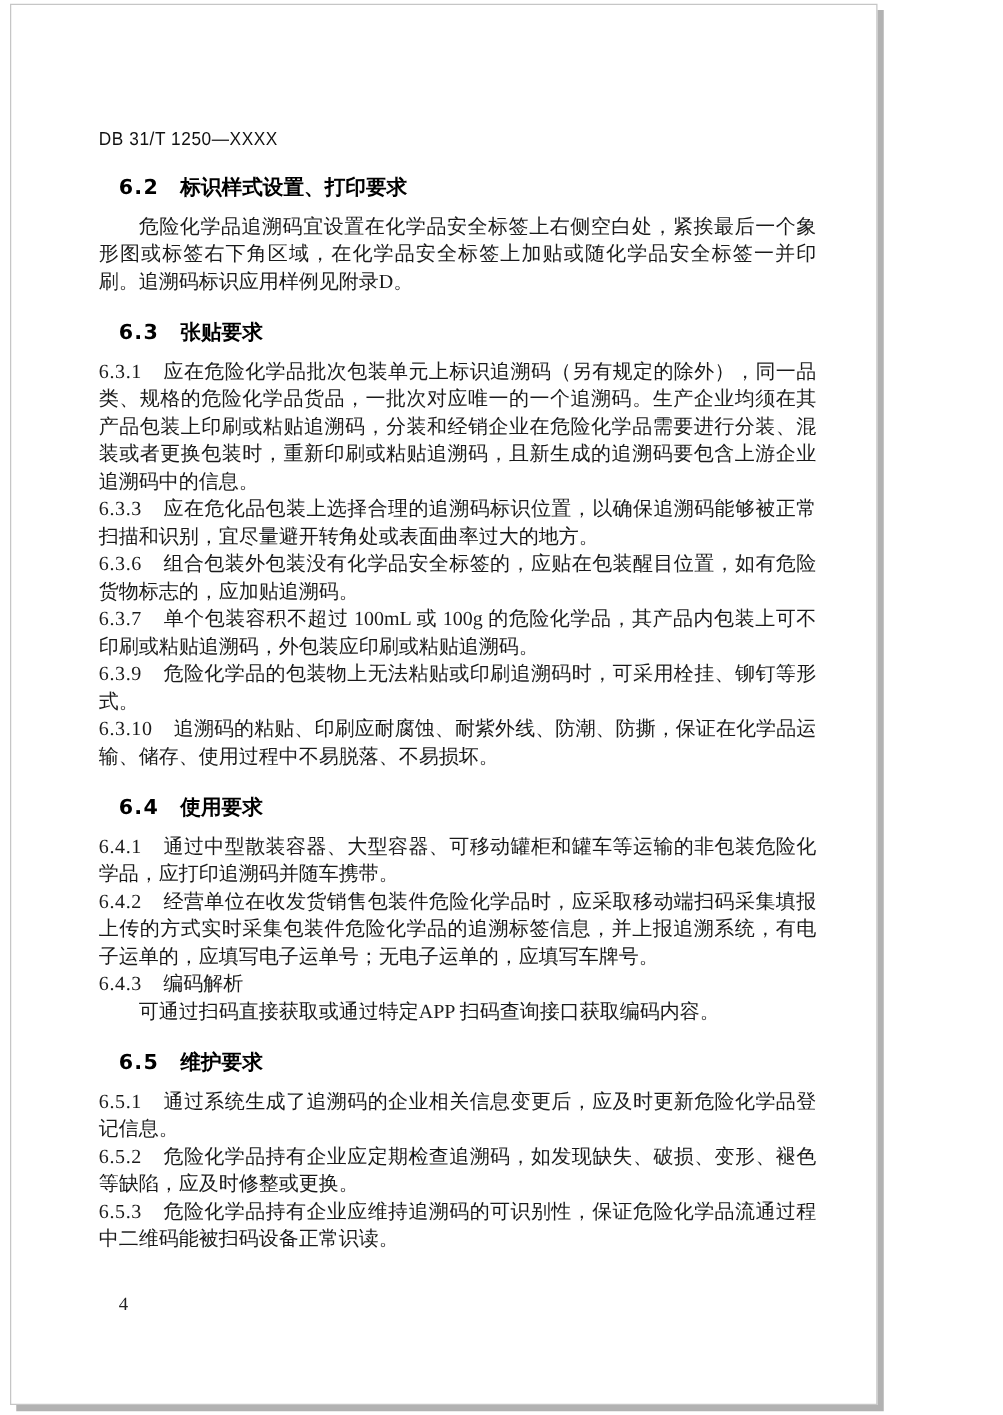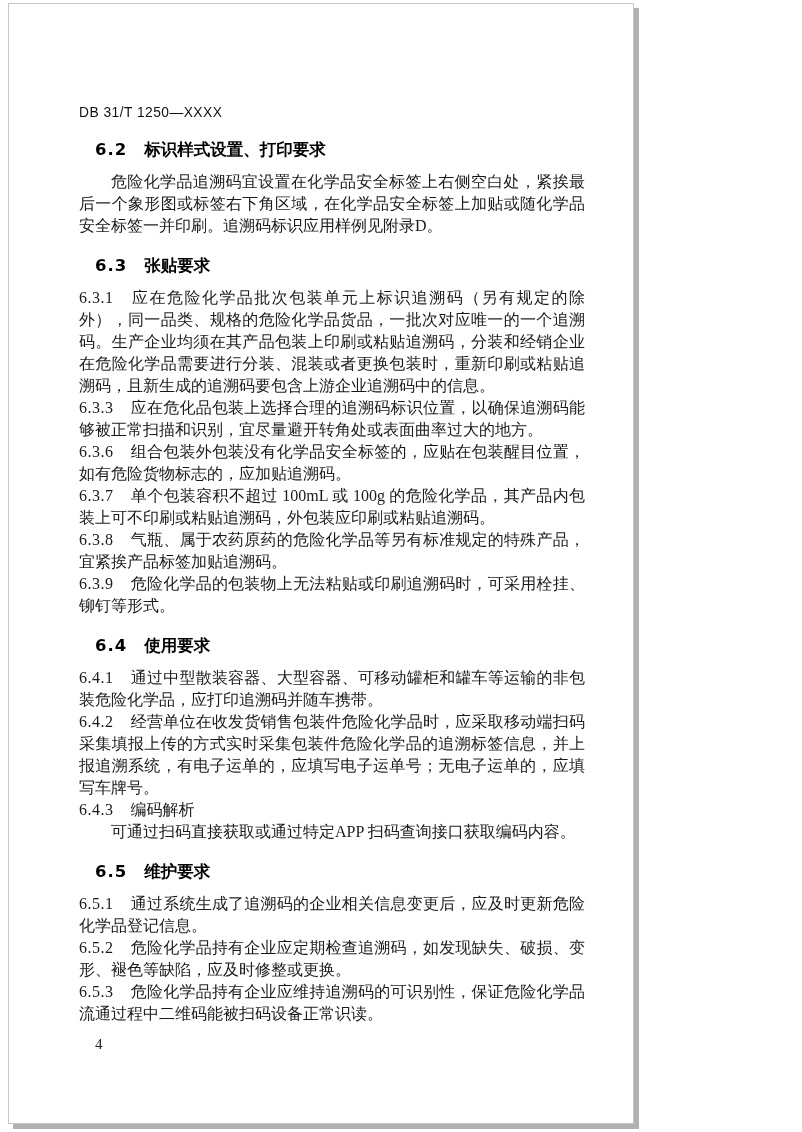--- a/index.html
+++ b/index.html
@@ -14,7 +14,7 @@
     position: absolute;
     left: 8px;
     top: 3px;
-    width: 626px;
+    width: 694px;
     height: 1121px;
     box-sizing: border-box;
     background: #ffffff;

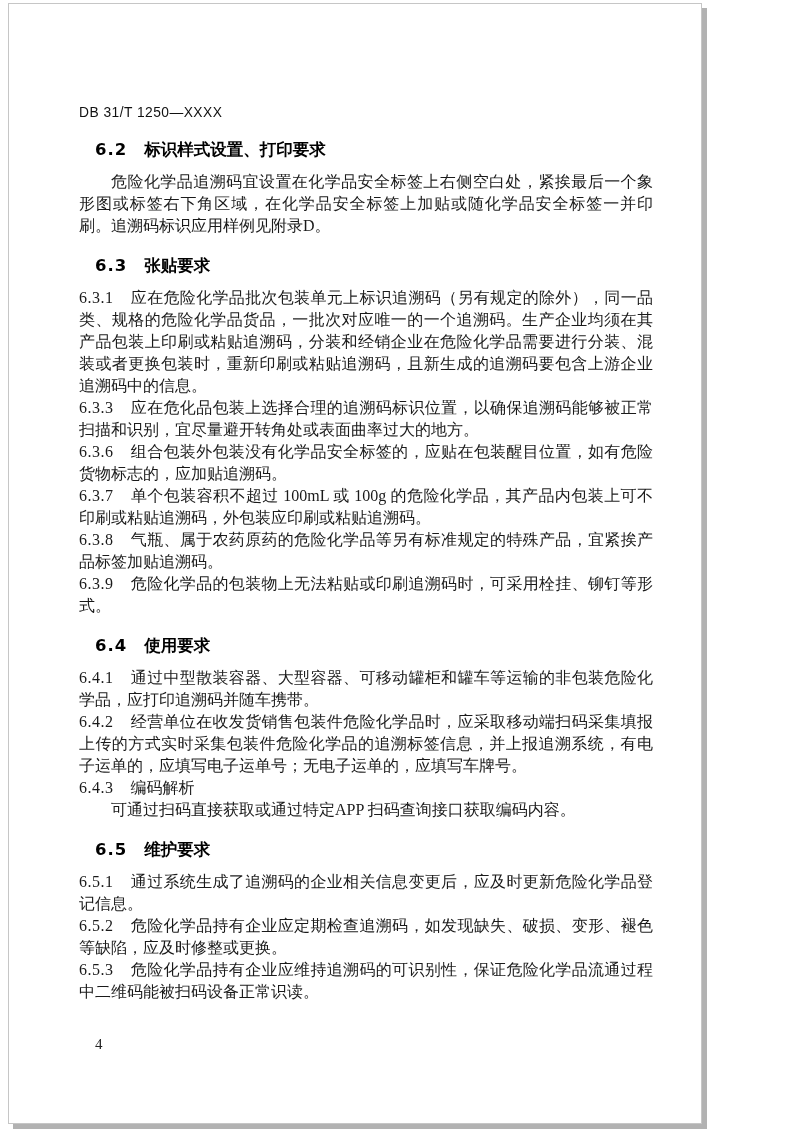--- a/index.html
+++ b/index.html
@@ -81,7 +81,6 @@
     <p class="item"><span class="inum">6.3.3</span><span>应在危化品包装上选择合理的追溯码标识位置，以确保追溯码能够被正常扫描和识别，宜尽量避开转角处或表面曲率过大的地方。</span></p>
     <p class="item"><span class="inum">6.3.6</span><span>组合包装外包装没有化学品安全标签的，应贴在包装醒目位置，如有危险货物标志的，应加贴追溯码。</span></p>
     <p class="item"><span class="inum">6.3.7</span><span>单个包装容积不超过 100mL 或 100g 的危险化学品，其产品内包装上可不印刷或粘贴追溯码，外包装应印刷或粘贴追溯码。</span></p>
-    <p class="item"><span class="inum">6.3.8</span><span>气瓶、属于农药原药的危险化学品等另有标准规定的特殊产品，宜紧挨产品标签加贴追溯码。</span></p>
     <p class="item"><span class="inum">6.3.9</span><span>危险化学品的包装物上无法粘贴或印刷追溯码时，可采用栓挂、铆钉等形式。</span></p>
 
     <h2 class="sec"><span class="hnum">6.4</span><span>使用要求</span></h2>

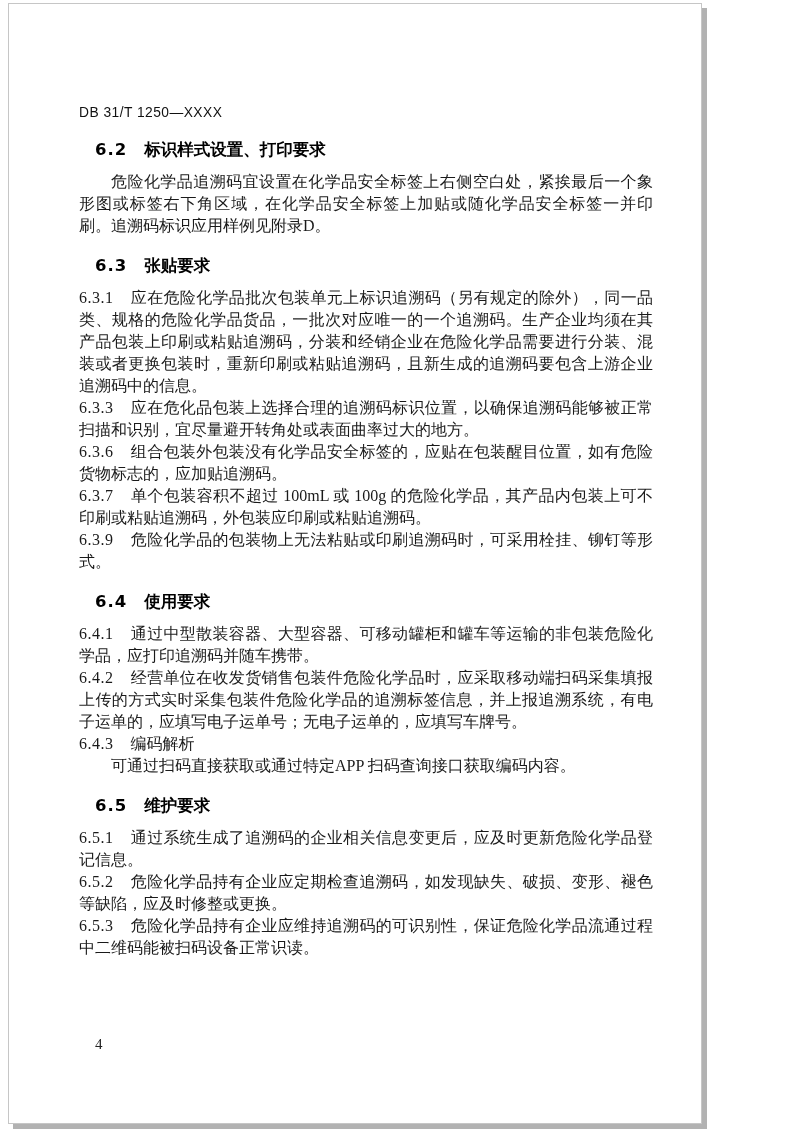--- a/index.html
+++ b/index.html
@@ -82,6 +82,7 @@
     <p class="item"><span class="inum">6.3.6</span><span>组合包装外包装没有化学品安全标签的，应贴在包装醒目位置，如有危险货物标志的，应加贴追溯码。</span></p>
     <p class="item"><span class="inum">6.3.7</span><span>单个包装容积不超过 100mL 或 100g 的危险化学品，其产品内包装上可不印刷或粘贴追溯码，外包装应印刷或粘贴追溯码。</span></p>
     <p class="item"><span class="inum">6.3.9</span><span>危险化学品的包装物上无法粘贴或印刷追溯码时，可采用栓挂、铆钉等形式。</span></p>
+    <p class="item"><span class="inum">6.3.10</span><span>追溯码的粘贴、印刷应耐腐蚀、耐紫外线、防潮、防撕，保证在化学品运输、储存、使用过程中不易脱落、不易损坏。</span></p>
 
     <h2 class="sec"><span class="hnum">6.4</span><span>使用要求</span></h2>
     <p class="item"><span class="inum">6.4.1</span><span>通过中型散装容器、大型容器、可移动罐柜和罐车等运输的非包装危险化学品，应打印追溯码并随车携带。</span></p>

